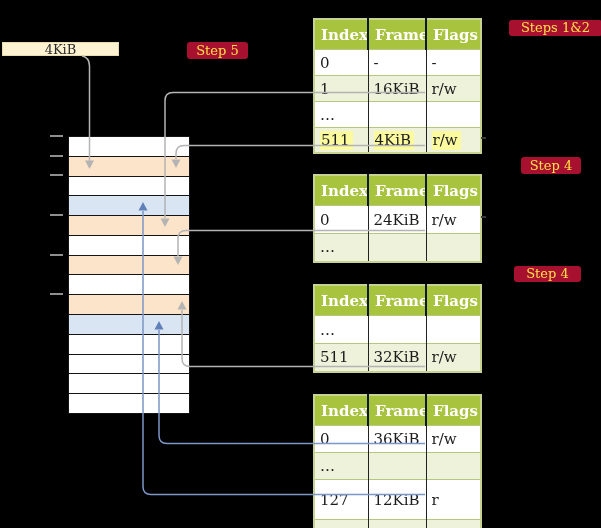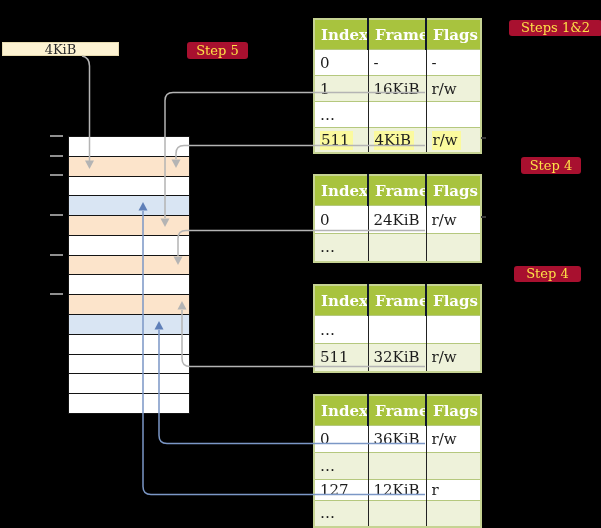--- a/index.html
+++ b/index.html
@@ -217,7 +217,7 @@
       <td></td>
       <td></td>
     </tr>
-    <tr style="height:21px;">
+    <tr style="height:40px;">
       <td>127</td>
       <td>12KiB</td>
       <td>r</td>

